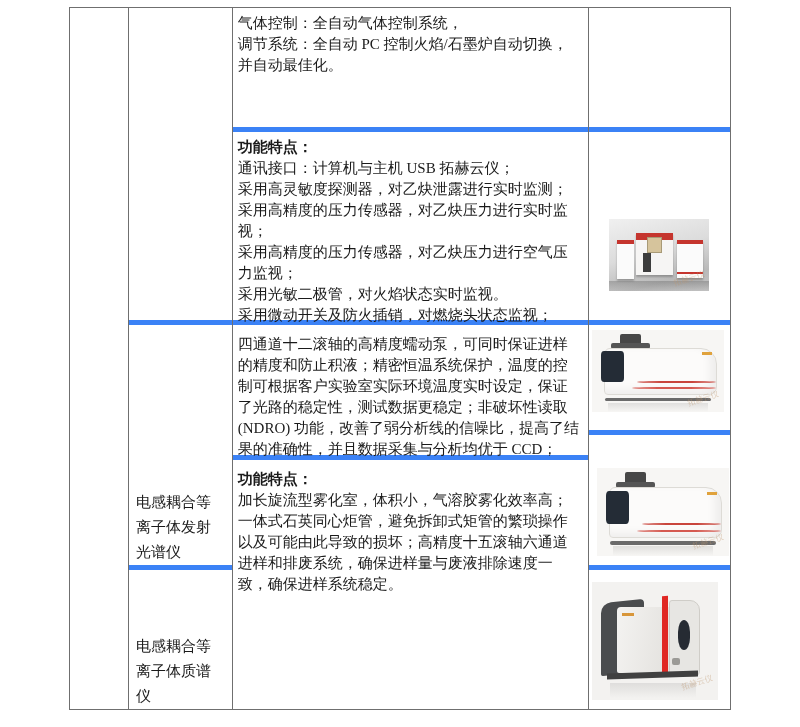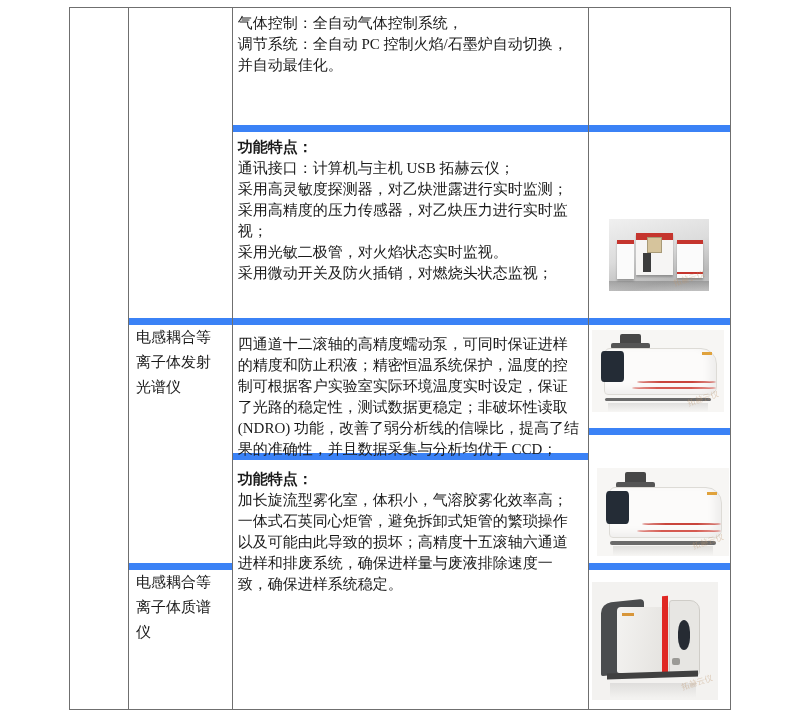--- a/index.html
+++ b/index.html
@@ -15,7 +15,7 @@
   .col{display:flex;flex-direction:column;box-sizing:border-box;height:100%;}
   .col-divider{border-right:1px solid #6f6f6f;}
   .cell{box-sizing:border-box;position:relative;}
-  .hline{border-bottom:7px solid #3b82f6;}
+  .hline{border-bottom:5px solid #3b82f6;}
   .c1{width:59px;}
   .c2{width:104px;}
   .c3{width:357px;}

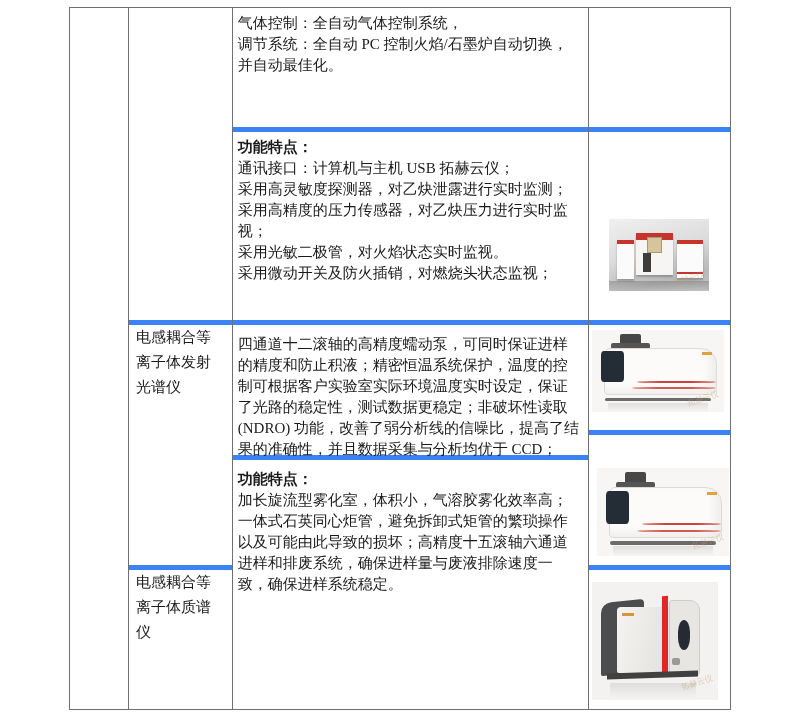--- a/index.html
+++ b/index.html
@@ -111,6 +111,7 @@
         <p>通讯接口：计算机与主机 USB 拓赫云仪；</p>
         <p>采用高灵敏度探测器，对乙炔泄露进行实时监测；</p>
         <p>采用高精度的压力传感器，对乙炔压力进行实时监视；</p>
+        <p>采用高精度的压力传感器，对乙炔压力进行空气压力监视；</p>
         <p>采用光敏二极管，对火焰状态实时监视。</p>
         <p>采用微动开关及防火插销，对燃烧头状态监视；</p>
       </div>

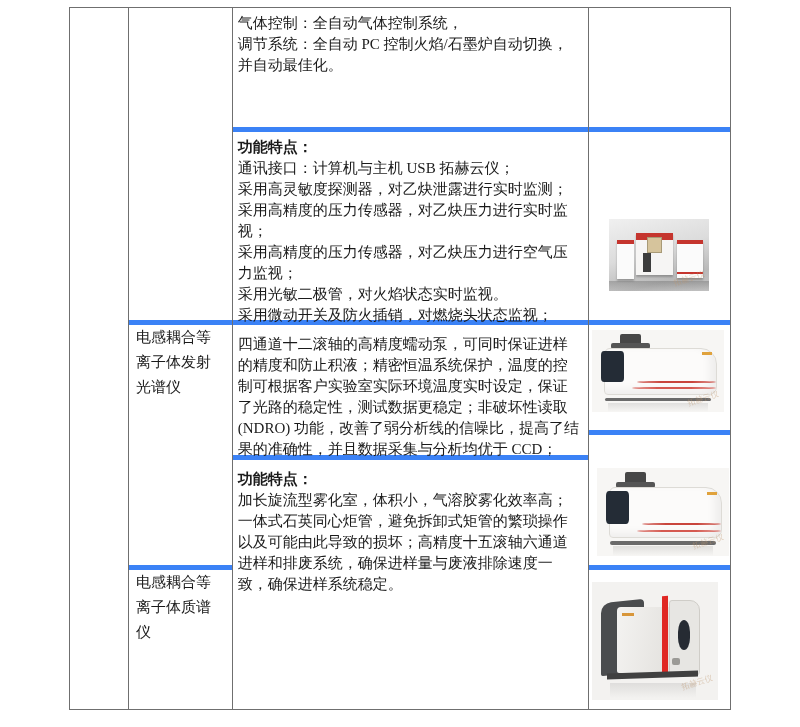--- a/index.html
+++ b/index.html
@@ -21,7 +21,7 @@
   .c3{width:357px;}
   .c4{width:141px;}
   .label-cell{
-    display:flex;align-items:flex-start;
+    display:flex;align-items:flex-end;
     padding:0 6px 0 7px;font-size:15px;line-height:25px;
   }
   .desc{font-size:15px;line-height:21px;padding:5px 6px 0 5px;}

